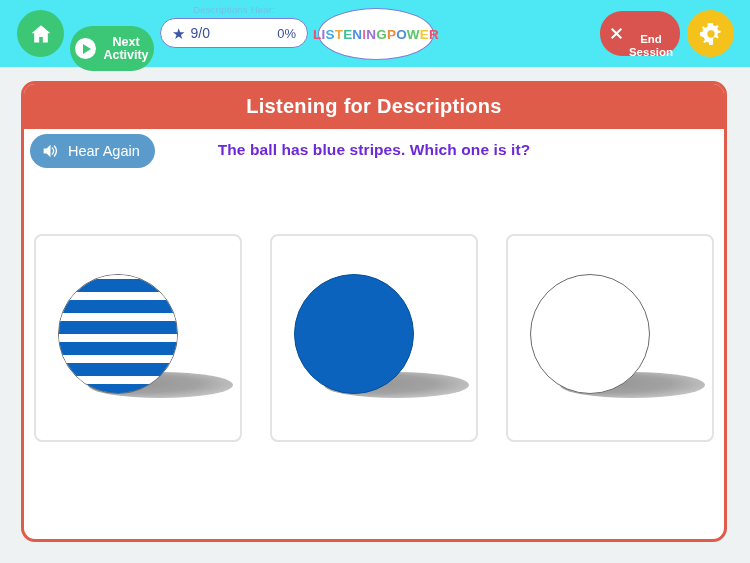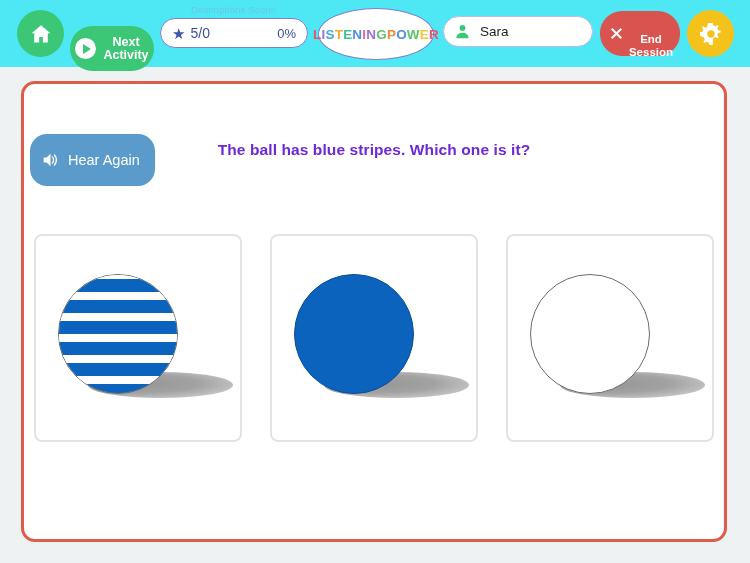--- a/index.html
+++ b/index.html
@@ -312,7 +312,7 @@
   </div>
 
   <div id="score-wrap">
-    <div id="score-caption">Descriptions Score:</div>
+    <div id="score-caption">Descriptions Hear:</div>
     <div id="score-box">
       <span id="score-star">★</span>
       <span id="score-fraction">5/0</span>

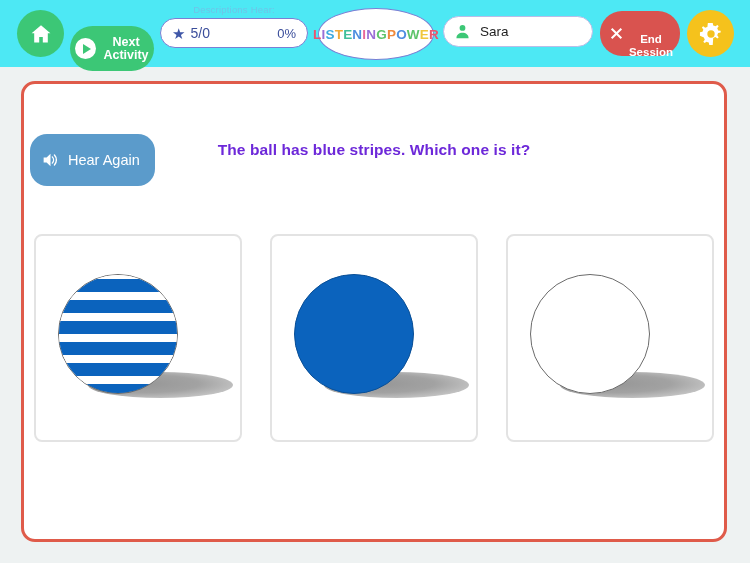--- a/index.html
+++ b/index.html
@@ -315,7 +315,7 @@
     <div id="score-caption">Descriptions Hear:</div>
     <div id="score-box">
       <span id="score-star">★</span>
-      <span id="score-fraction">5/0</span>
+      <span id="score-fraction">9/0</span>
       <span id="score-percent">0%</span>
     </div>
   </div>

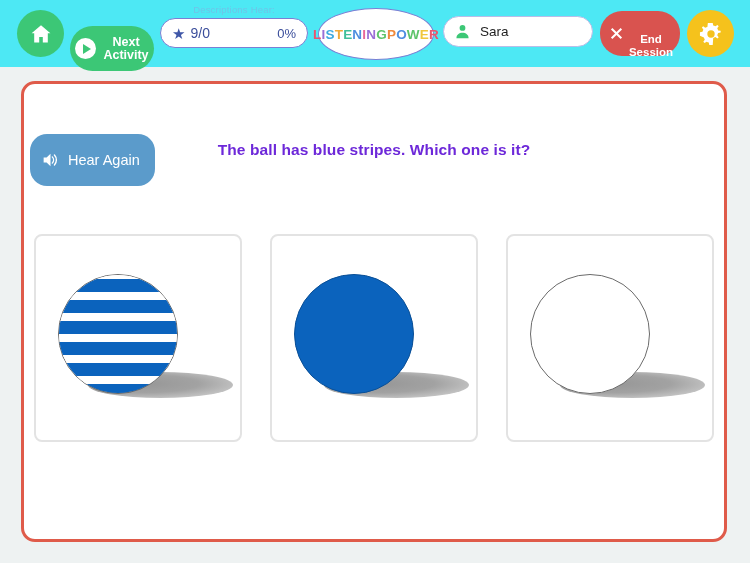--- a/index.html
+++ b/index.html
@@ -325,13 +325,6 @@
     <div id="logo-line2"><span style="color: rgb(240, 138, 60);">P</span><span style="color: rgb(79, 143, 224);">O</span><span style="color: rgb(94, 196, 106);">W</span><span style="color: rgb(240, 198, 60);">E</span><span style="color: rgb(232, 84, 111);">R</span></div>
   </div>
 
-  <div id="user-box">
-    <svg width="17" height="17" viewBox="0 0 24 24">
-      <circle cx="12" cy="7" r="4.1" fill="#3cc776"></circle>
-      <path d="M3.4 21.5 c0-4.9 3.9-7.6 8.6-7.6 s8.6 2.7 8.6 7.6 Z" fill="#3cc776"></path>
-    </svg>
-    <span id="user-name">Sara</span>
-  </div>
 
   <div id="end-session-button">
     <svg width="19" height="19" viewBox="0 0 24 24">

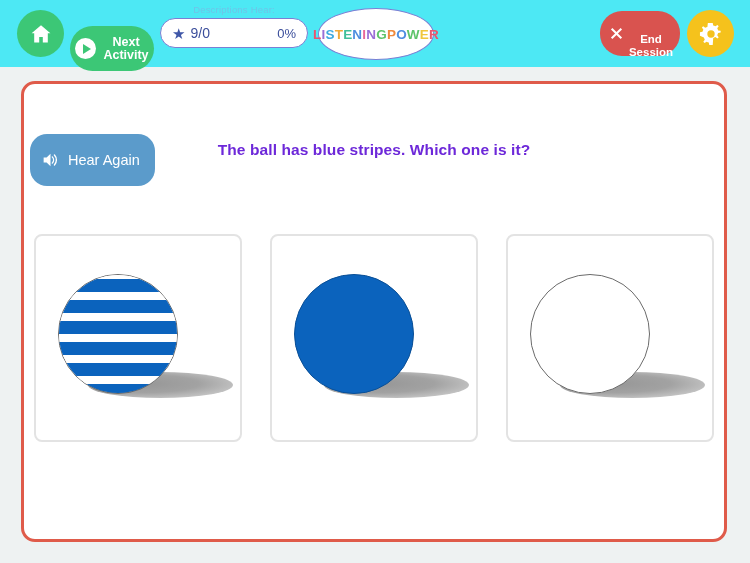--- a/index.html
+++ b/index.html
@@ -344,6 +344,9 @@
 
 <div id="panel">
 
+  <div id="panel-title-bar">
+    <span id="panel-title">Listening for Descriptions</span>
+  </div>
 
   <div id="hear-again-button">
     <svg width="20" height="18" viewBox="0 0 24 22">

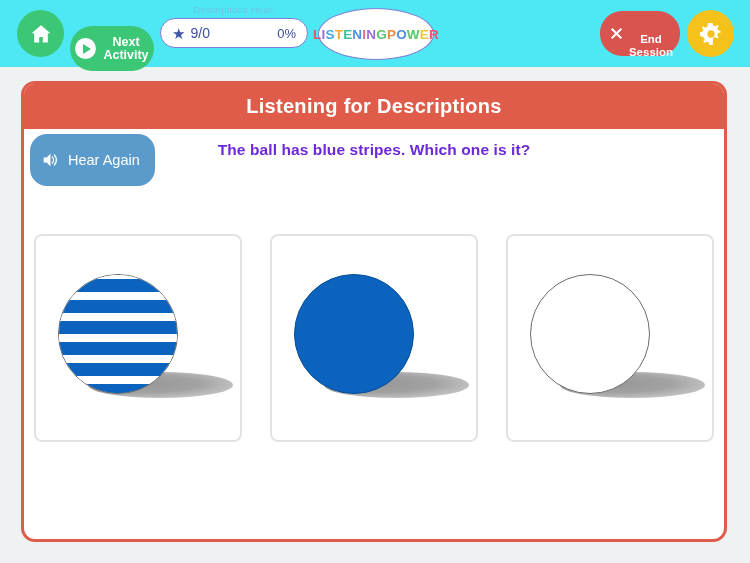--- a/index.html
+++ b/index.html
@@ -207,7 +207,7 @@
   #hear-again-button {
     position: absolute;
     left: 6px; top: 50px;
-    height: 52px;
+    height: 34px;
     background: #5b9bcb;
     border-radius: 17px;
     display: flex;

